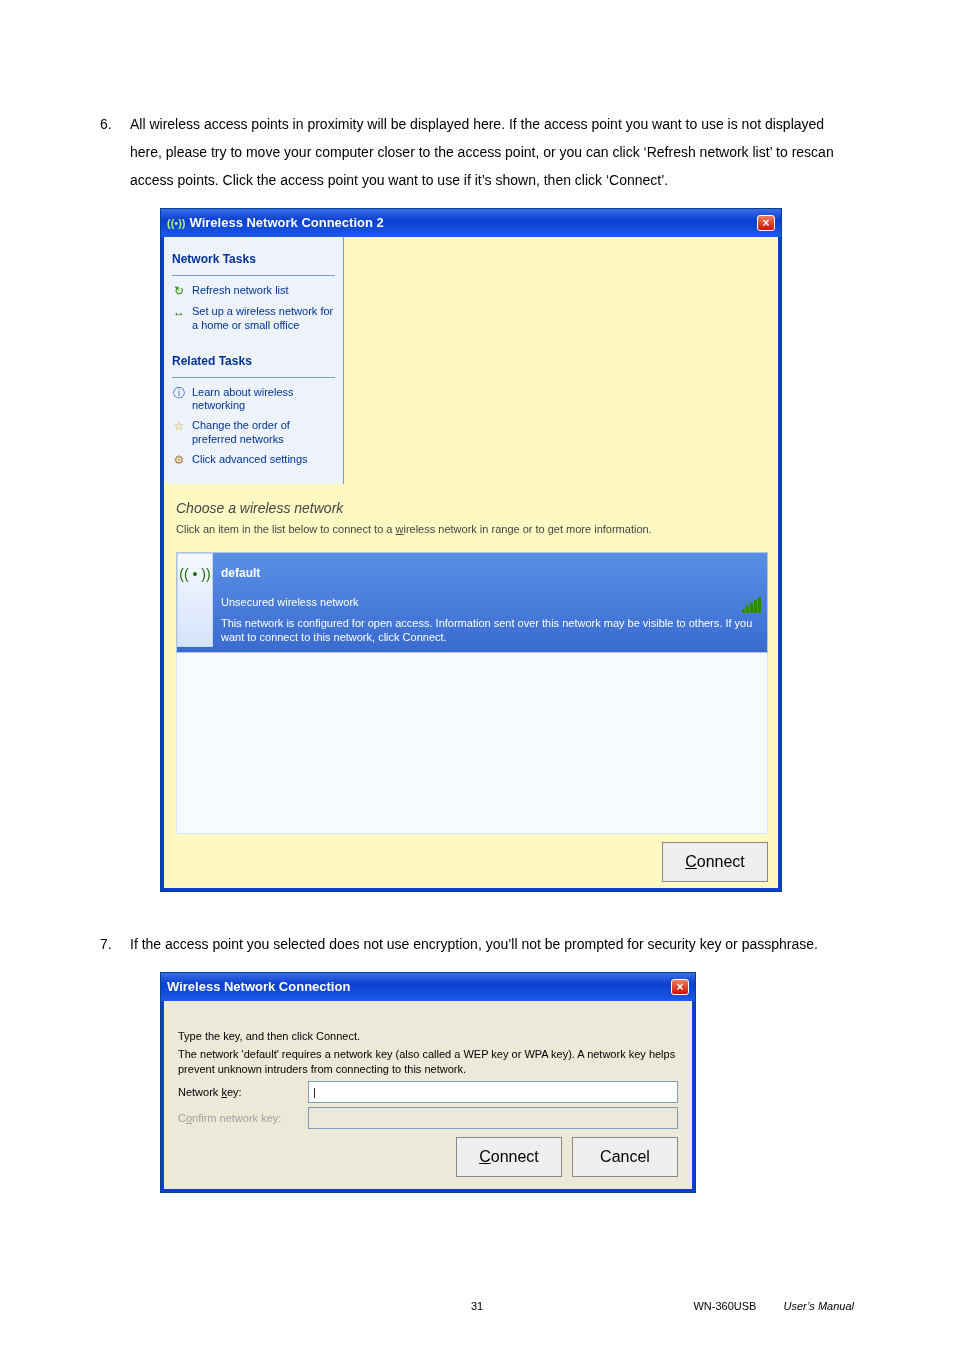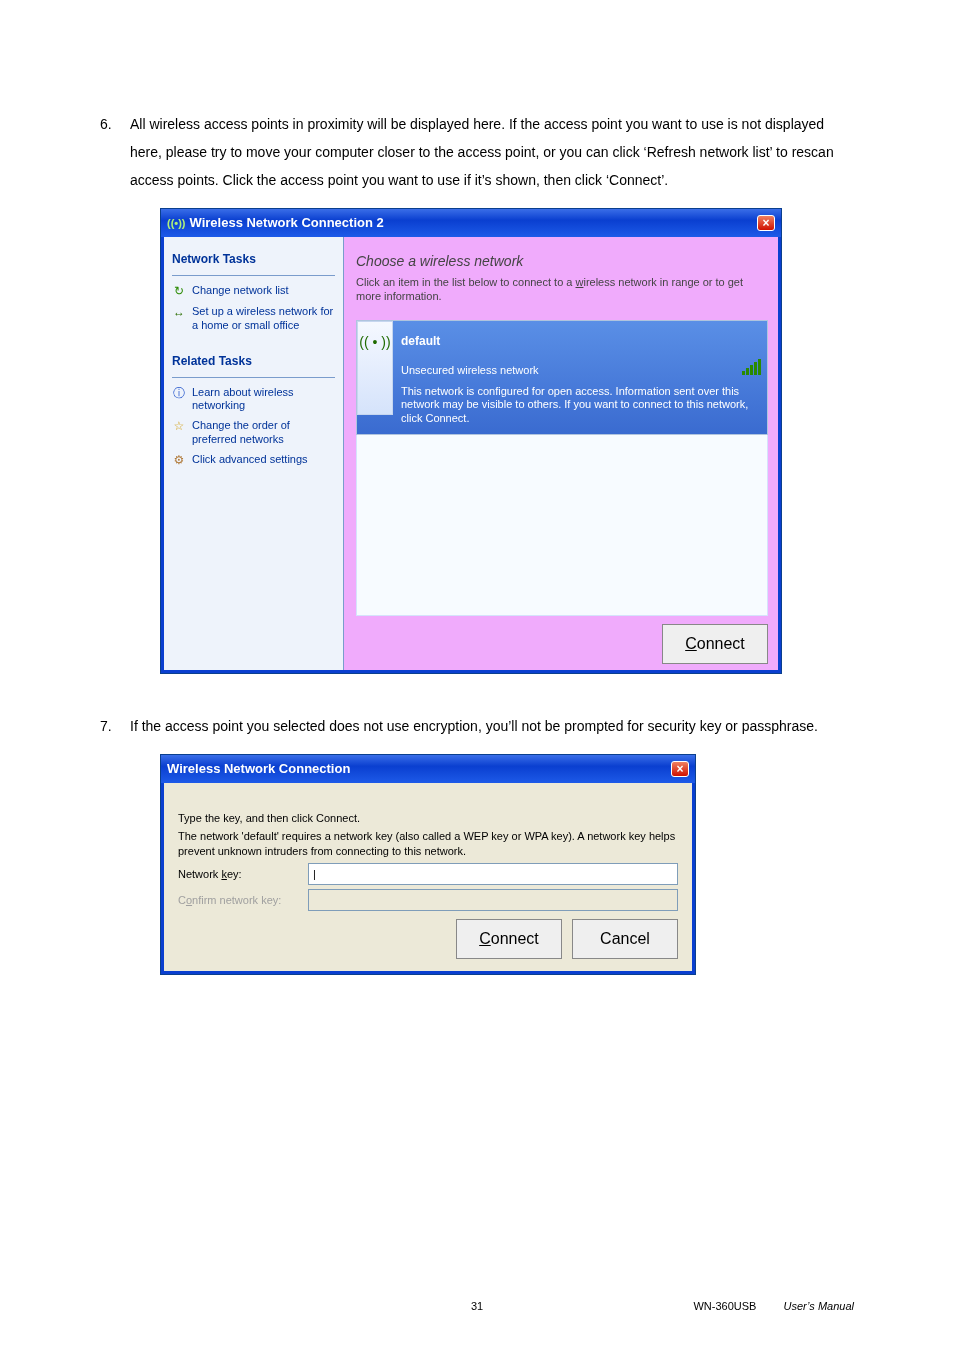--- a/index.html
+++ b/index.html
@@ -74,9 +74,10 @@
   }
   .dlg-body {
     display: flex;
-    background: #f0abfc;
+    background: #fef9c3;
     border: 3px solid #0a3fd0;
     border-top: none;
+    flex-direction: column;
   }
   .sidebar {
     width: 180px;

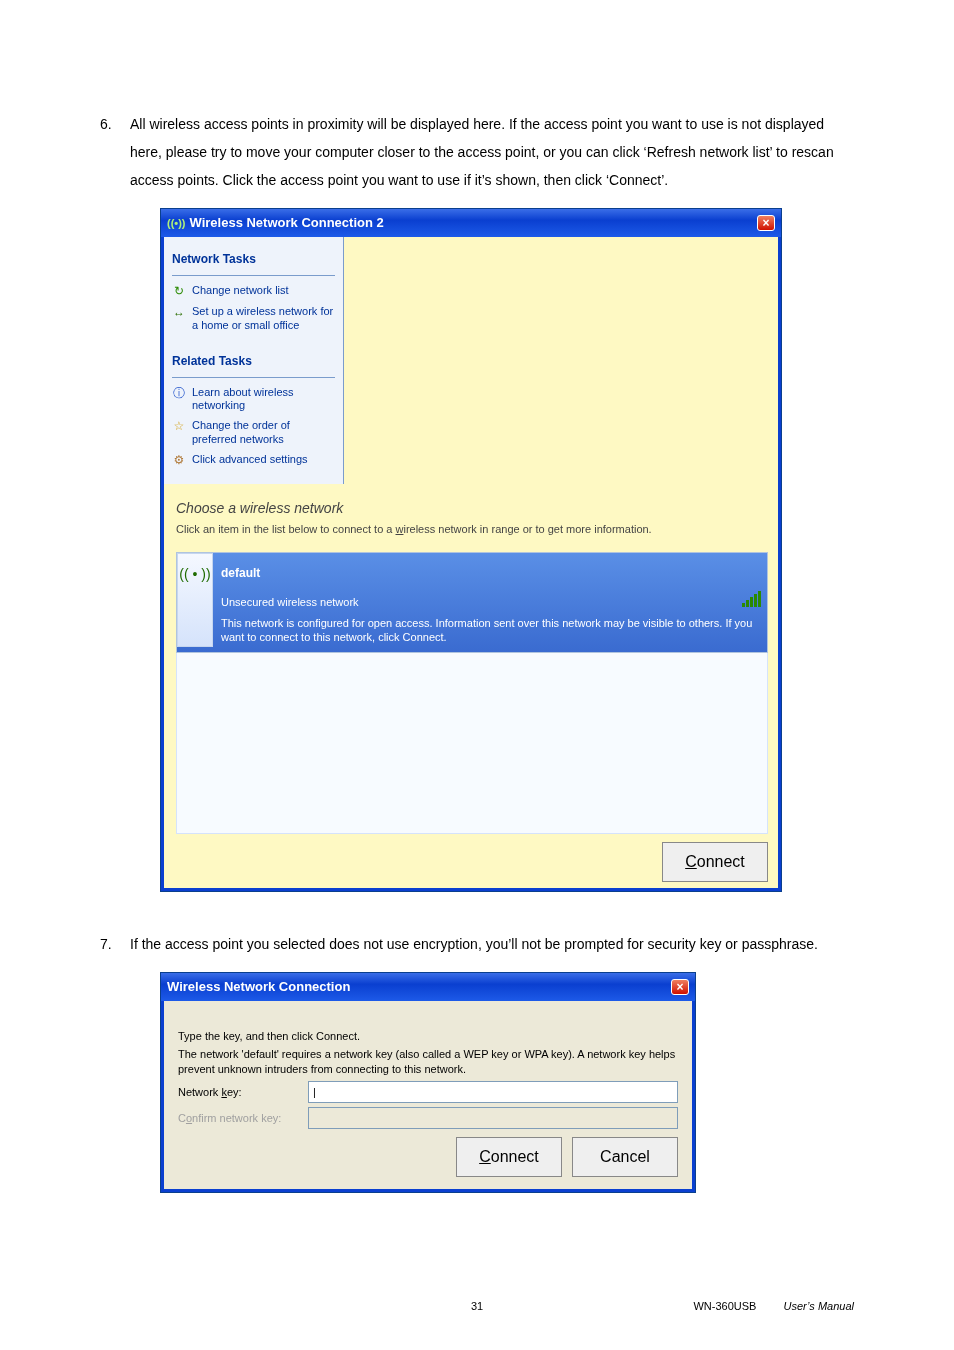--- a/index.html
+++ b/index.html
@@ -282,7 +282,7 @@
             <div class="side-title">Network Tasks</div>
             <div class="side-link">
               <span class="glyph" style="color:#2a8a00;">↻</span>
-              <span>Change network list</span>
+              <span>Refresh network list</span>
             </div>
             <div class="side-link">
               <span class="glyph" style="color:#2a6e00;">↔</span>

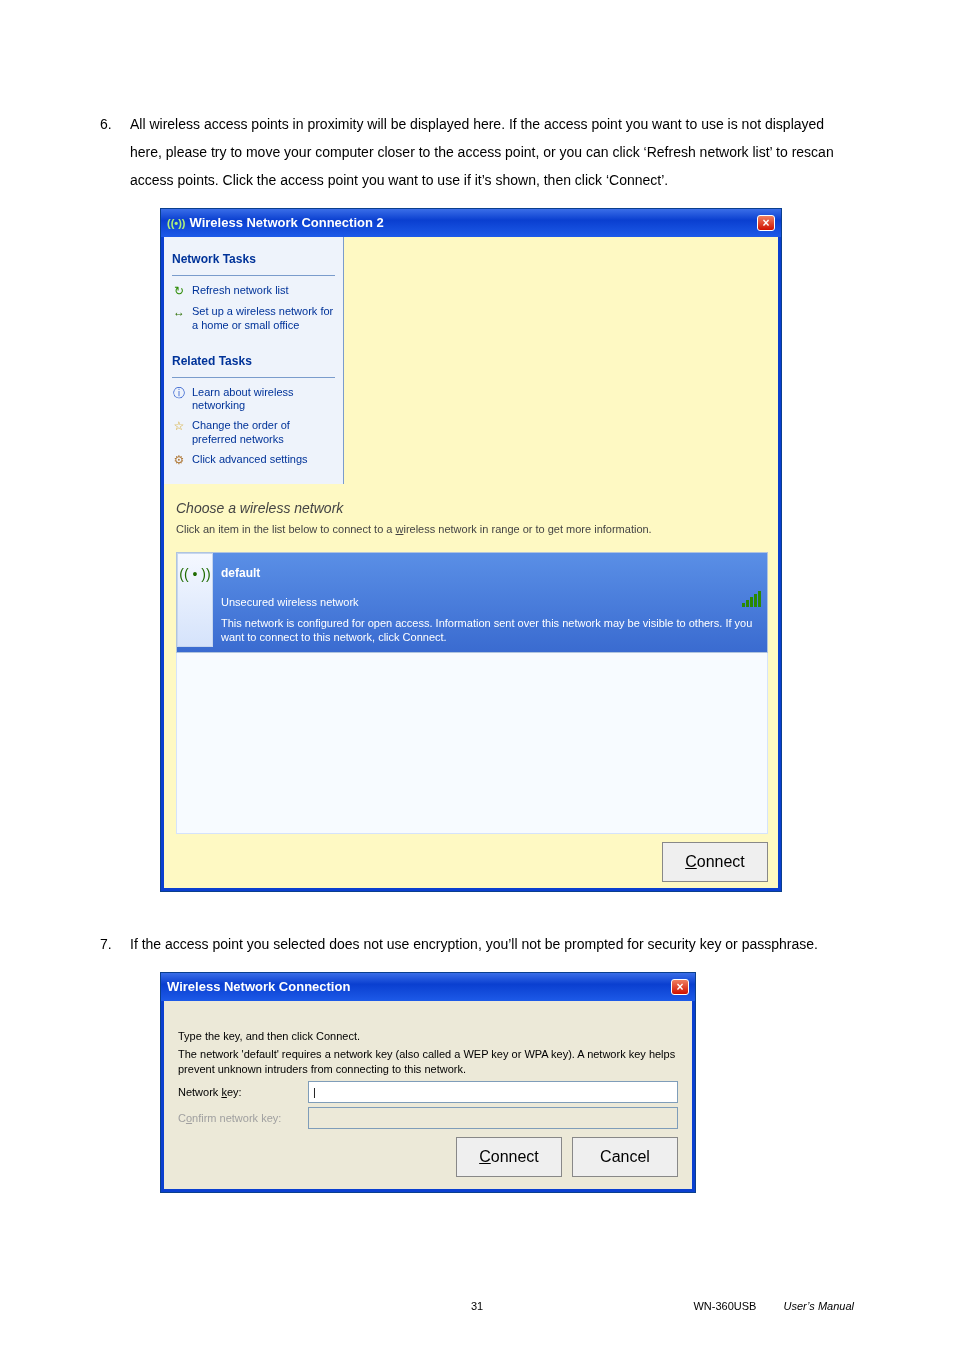--- a/index.html
+++ b/index.html
@@ -172,7 +172,7 @@
     margin-top: 4px;
     display: flex;
     justify-content: space-between;
-    align-items: flex-start;
+    align-items: flex-end;
   }
   .sig {
     display: inline-flex;

